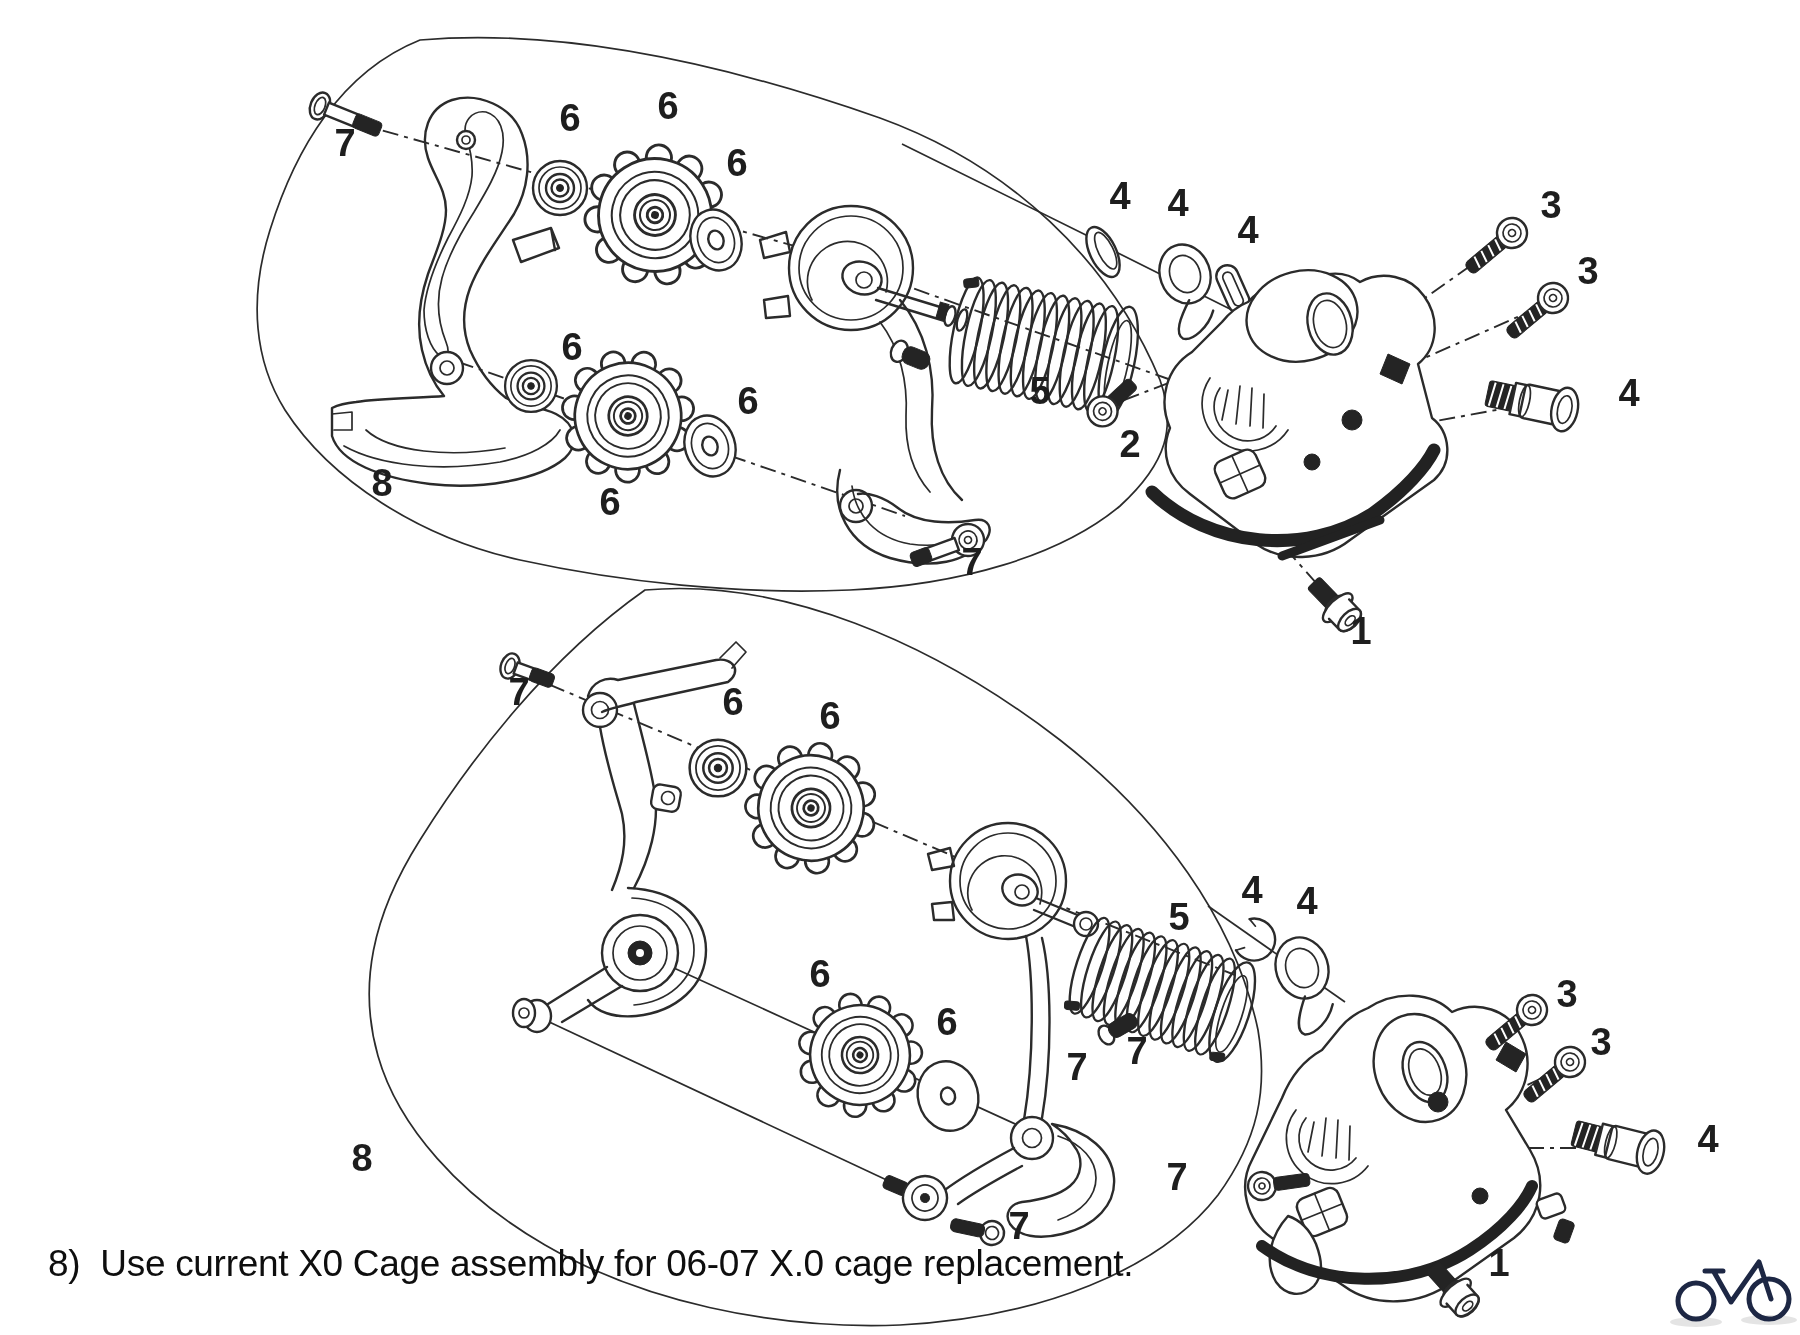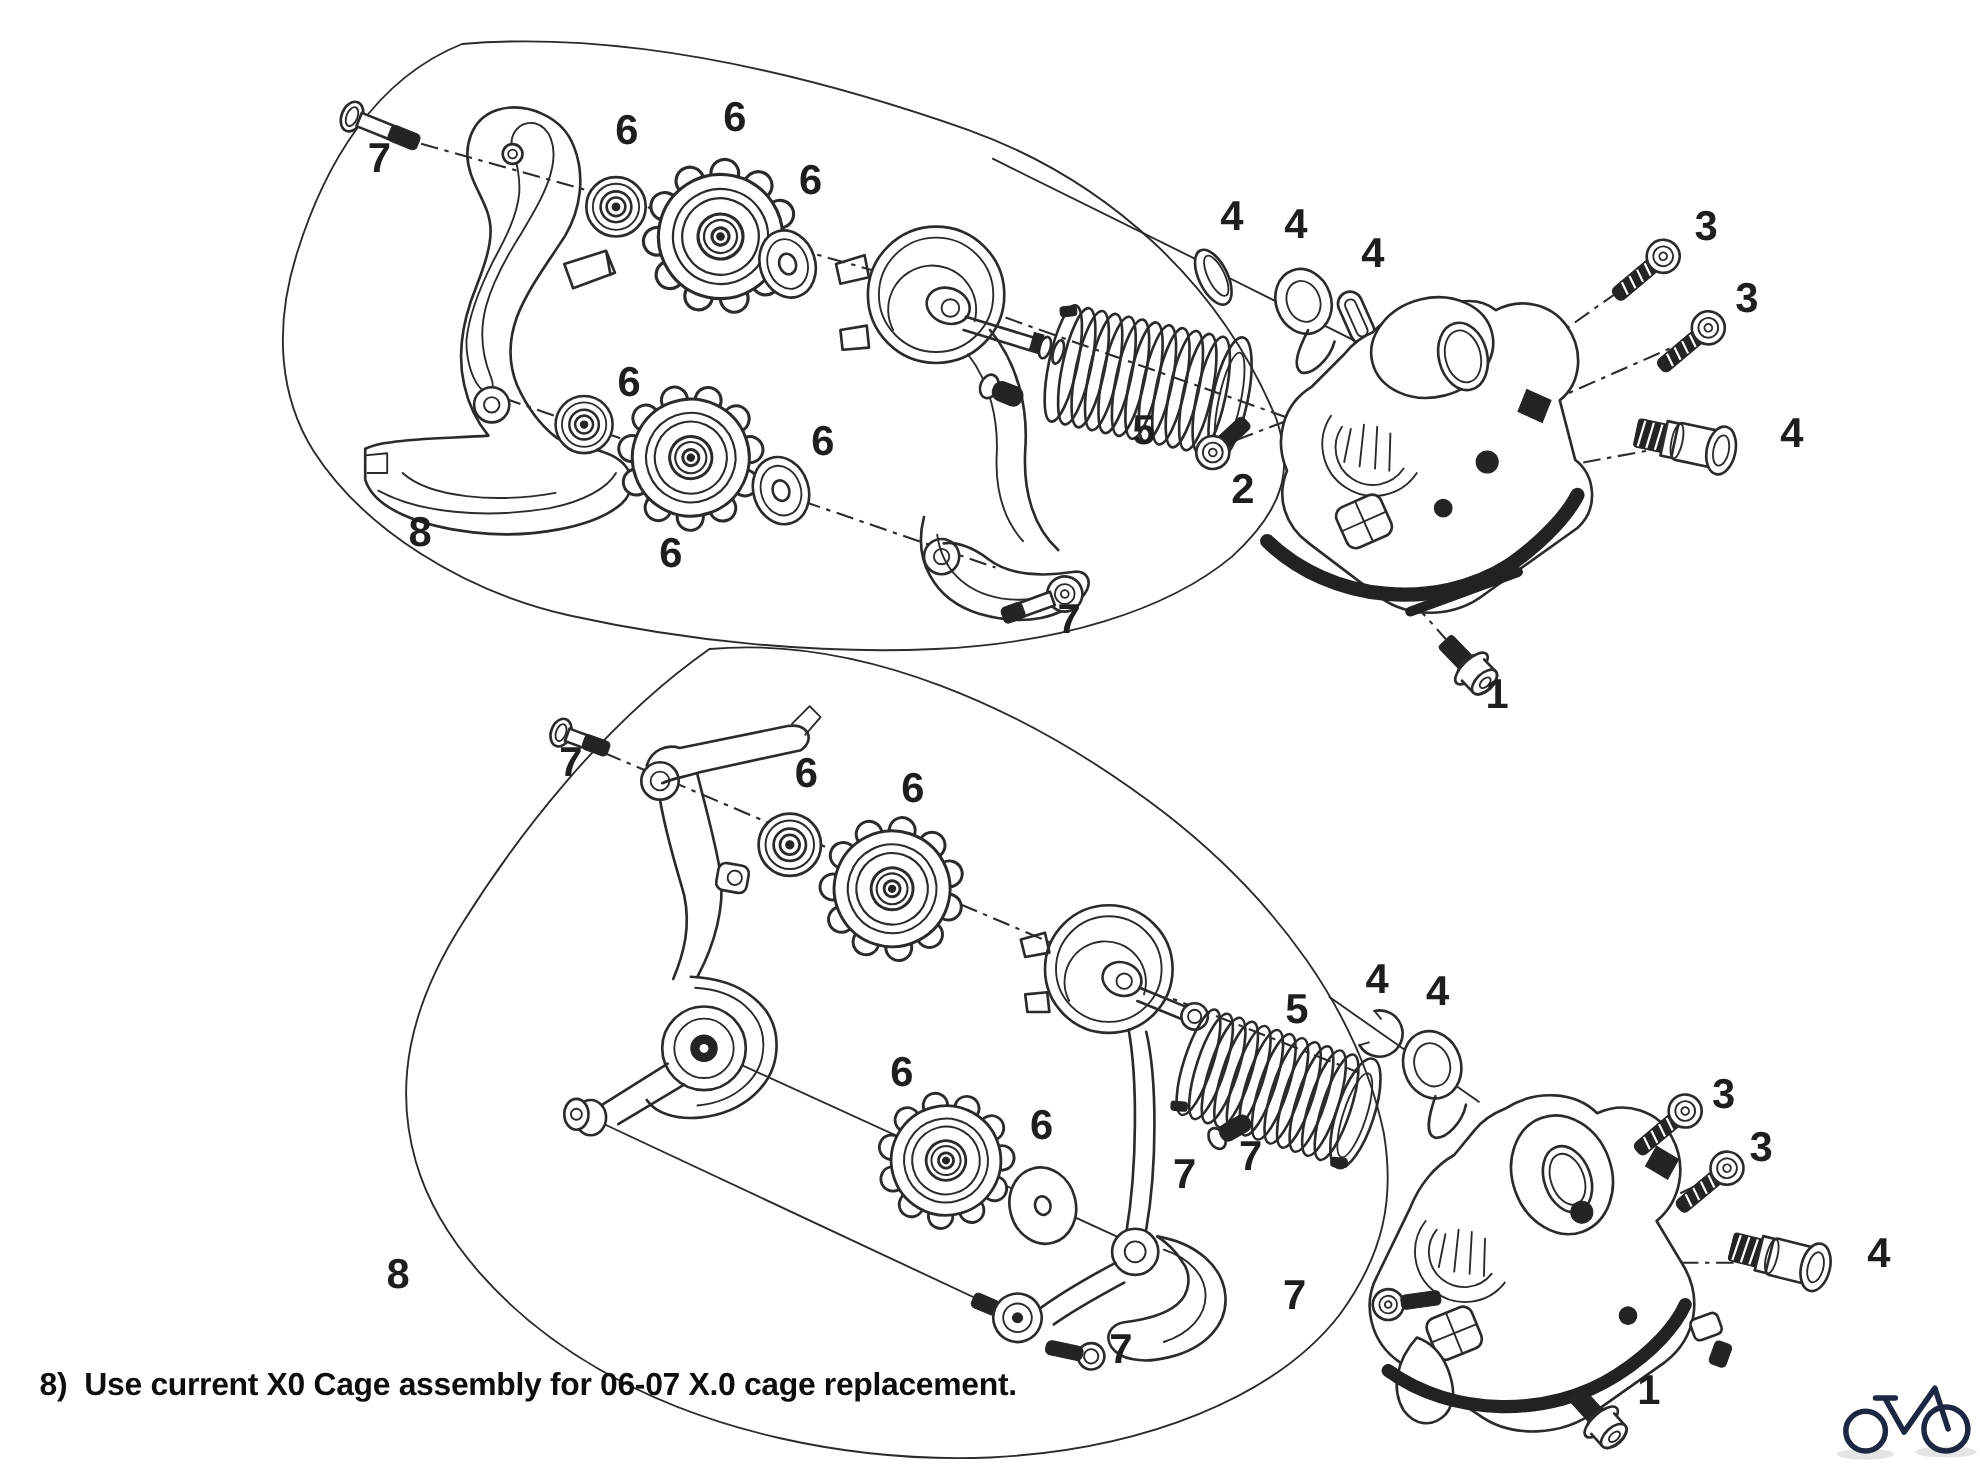--- a/index.html
+++ b/index.html
@@ -16,7 +16,7 @@
   .ld  { fill:none; stroke:#2b2b2b; stroke-width:1.7; }
   .wt  { stroke:#ffffff; stroke-width:2; fill:none; }
   .callout { font:bold 38px "Liberation Sans", sans-serif; text-anchor:middle; }
-  #footnote { position:absolute; left:36px; top:1243px; font-weight:bold; font-size:29px;
+  #footnote { position:absolute; left:48px; top:1243px; font-weight:normal; font-size:37px;
               color:#0e0e0e; letter-spacing:-0.3px; white-space:pre; }
 </style>
 </head>

